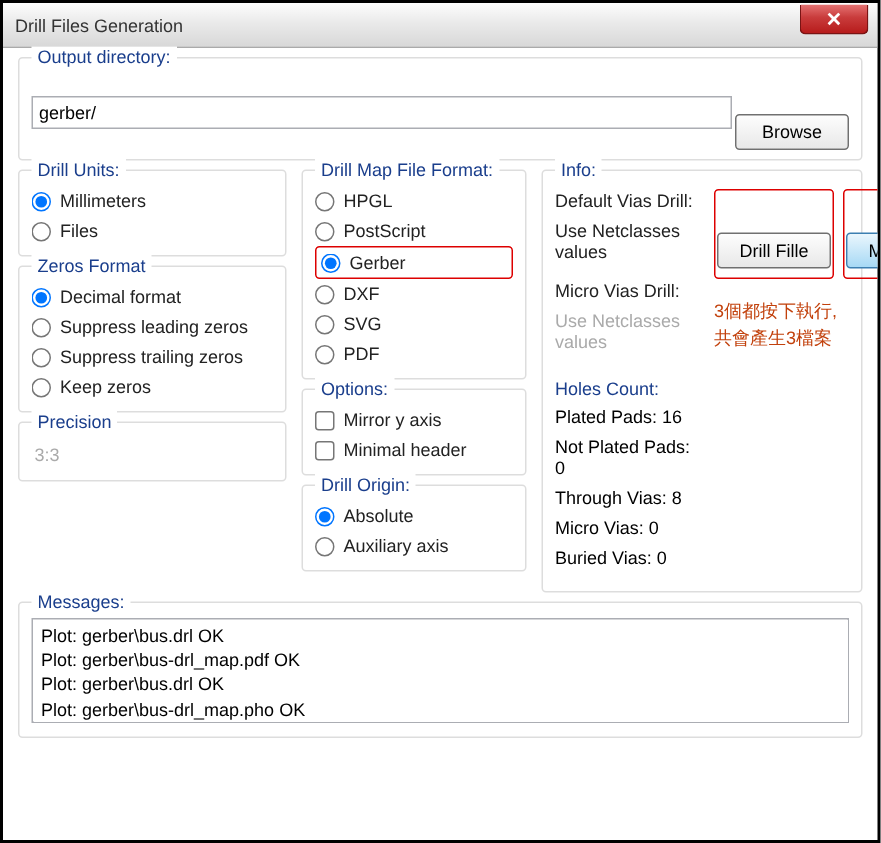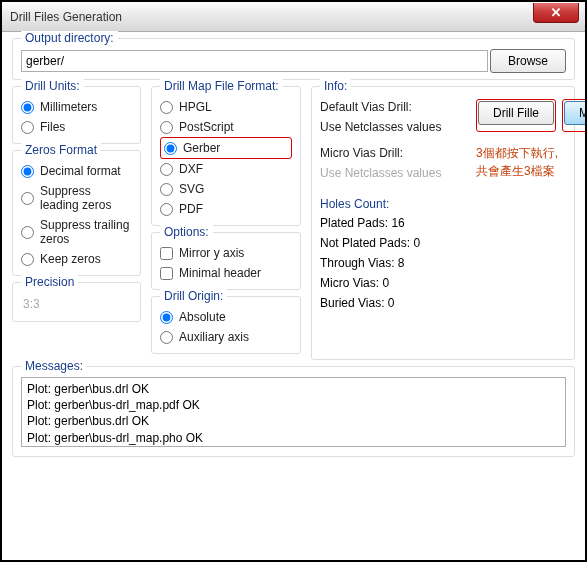--- a/index.html
+++ b/index.html
@@ -73,6 +73,7 @@
     font-family: inherit;
     cursor: pointer;
     padding: 0 10px;
+    margin-top: 27px;
   }
   .btn-highlight {
     border: 1px solid #3c7fb1;

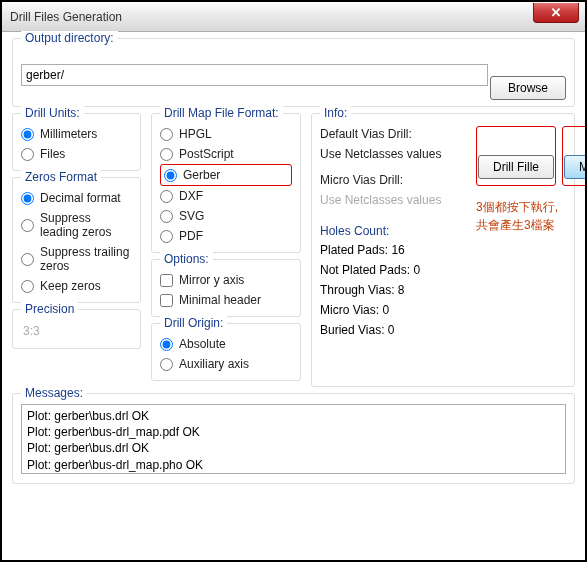--- a/index.html
+++ b/index.html
@@ -83,7 +83,7 @@
     display: flex;
     gap: 10px;
   }
-  .col1 { width: 129px; }
+  .col1 { width: 179px; }
   .col2 { width: 150px; }
   .col3 { flex: 1; }
   .radio-row, .check-row {

